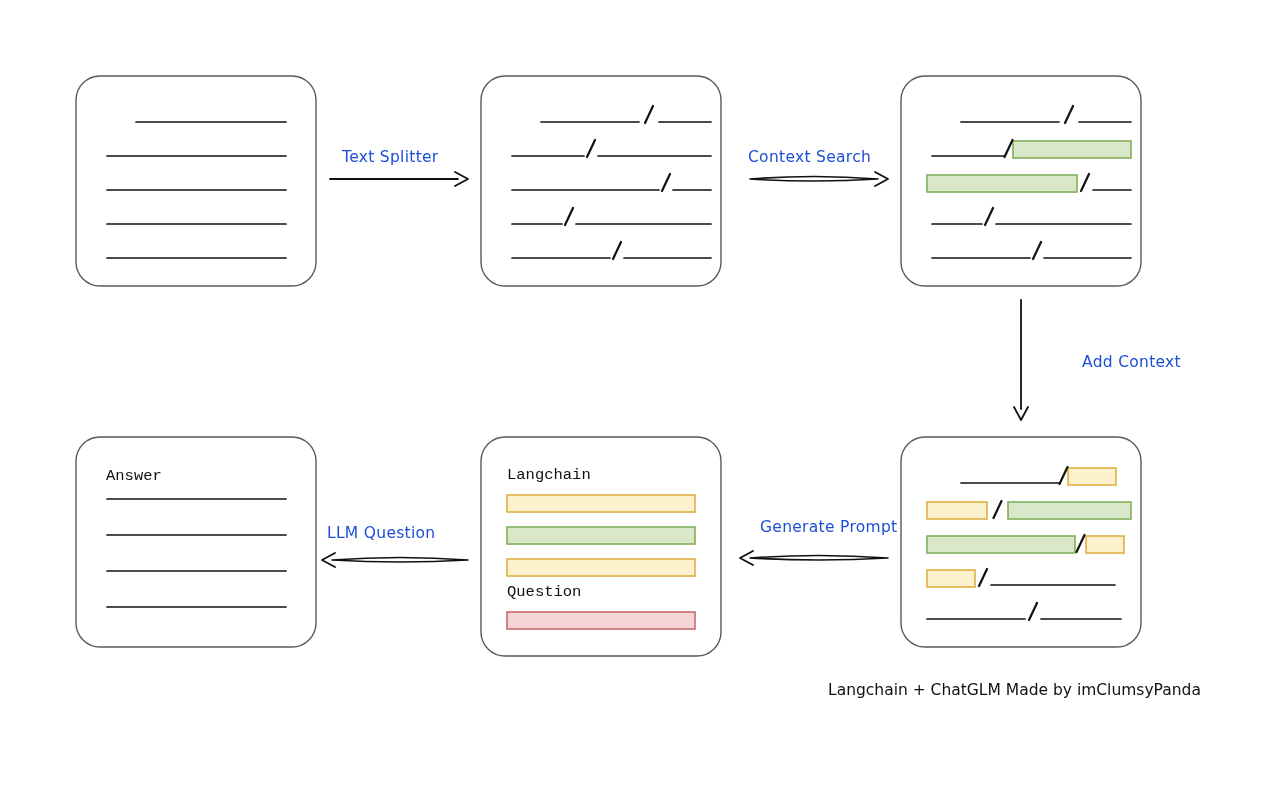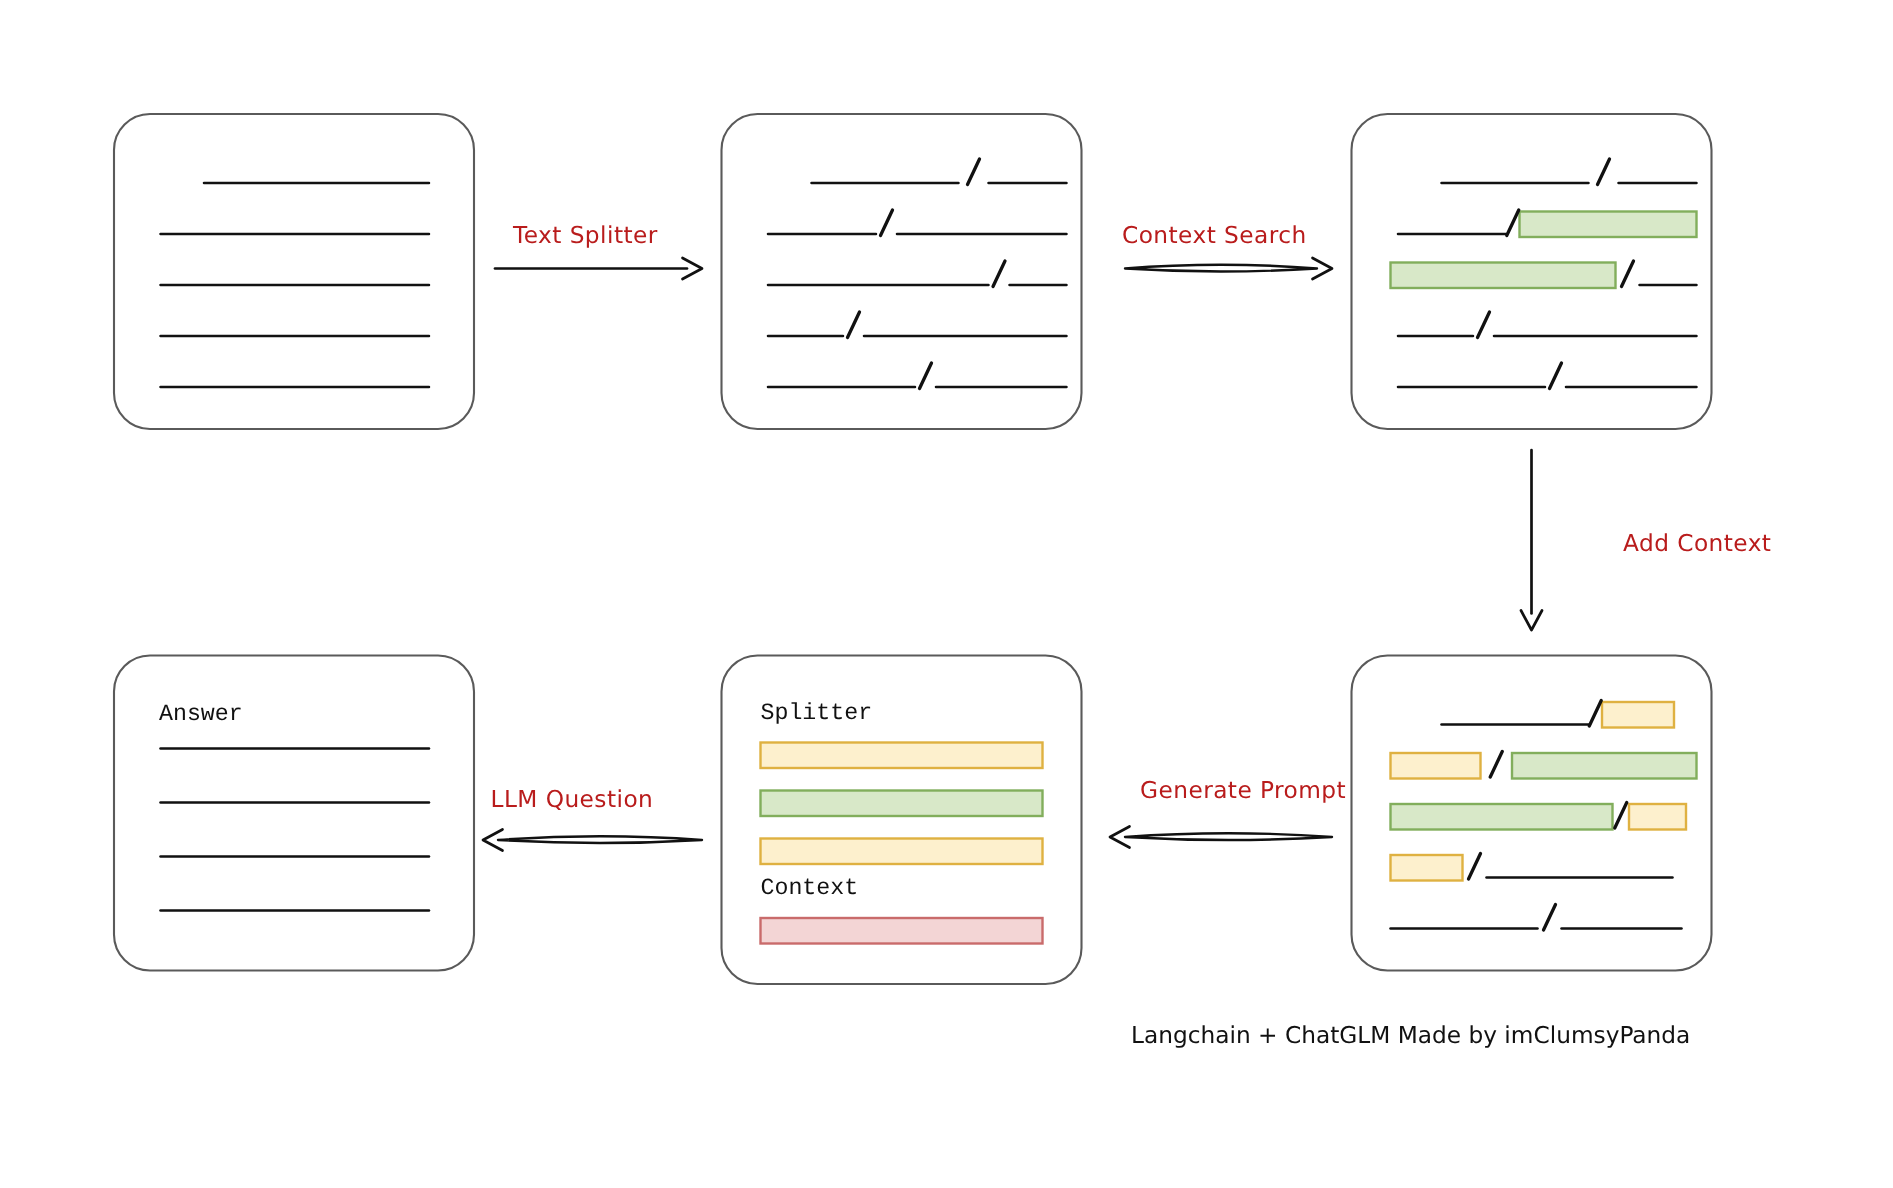--- a/index.html
+++ b/index.html
@@ -24,7 +24,7 @@
     position: absolute;
     font-family: "DejaVu Sans", sans-serif;
     font-size: 15.5px;
-    color: #b91c1c;
+    color: #1d4ed8;
     letter-spacing: 0.3px;
     white-space: nowrap;
   }

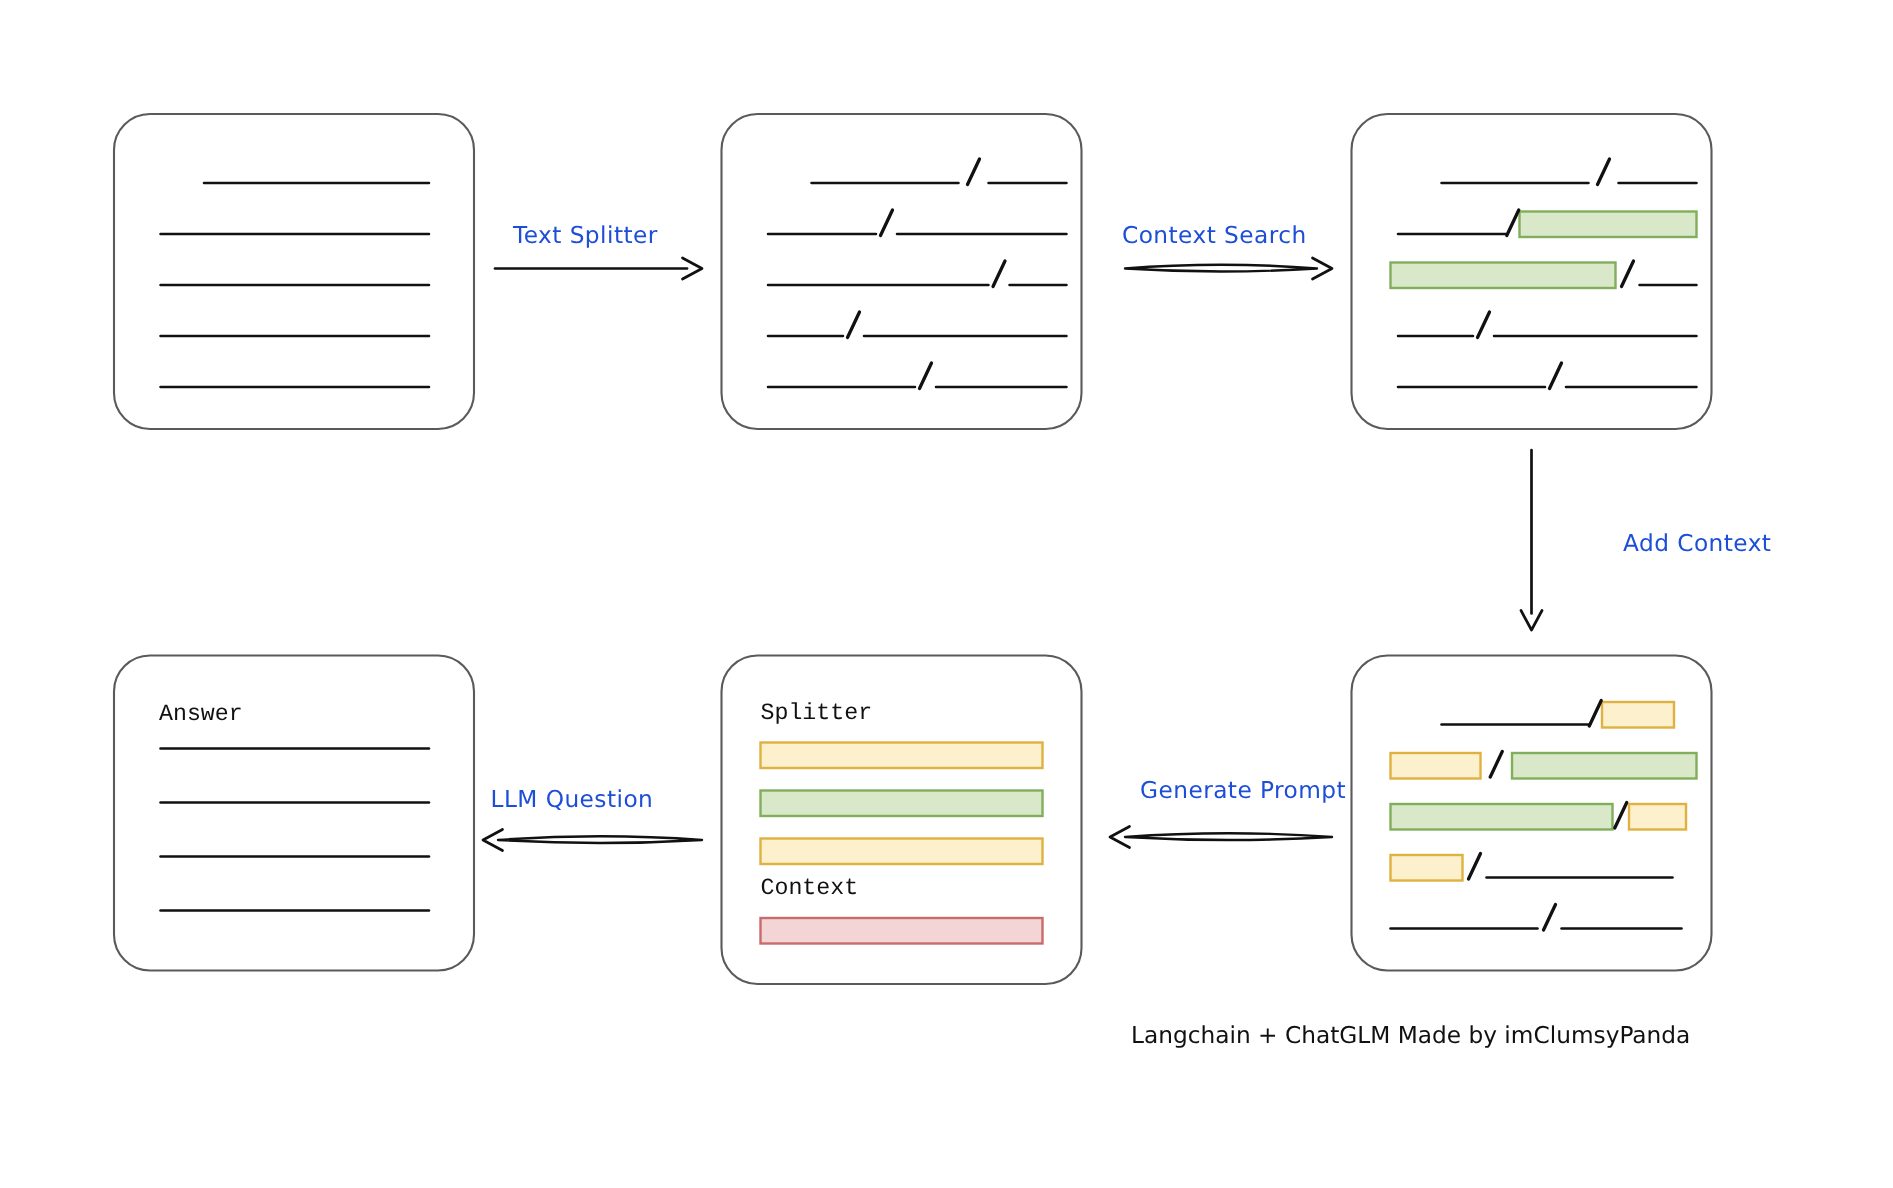--- a/index.html
+++ b/index.html
@@ -198,7 +198,7 @@
 </svg>
 
 <div id="labels-layer">
-    <div class="box-heading" style="left: 507px; top: 466px;">Splitter</div>
+    <div class="box-heading" style="left: 507px; top: 466px;">Langchain</div>
     <div class="box-heading" style="left: 507px; top: 583px;">Context</div>
     <div class="box-heading" style="left: 106px; top: 467px;">Answer</div>
     <div class="diagram-label" style="left: 342px; top: 148px;">Text Splitter</div>

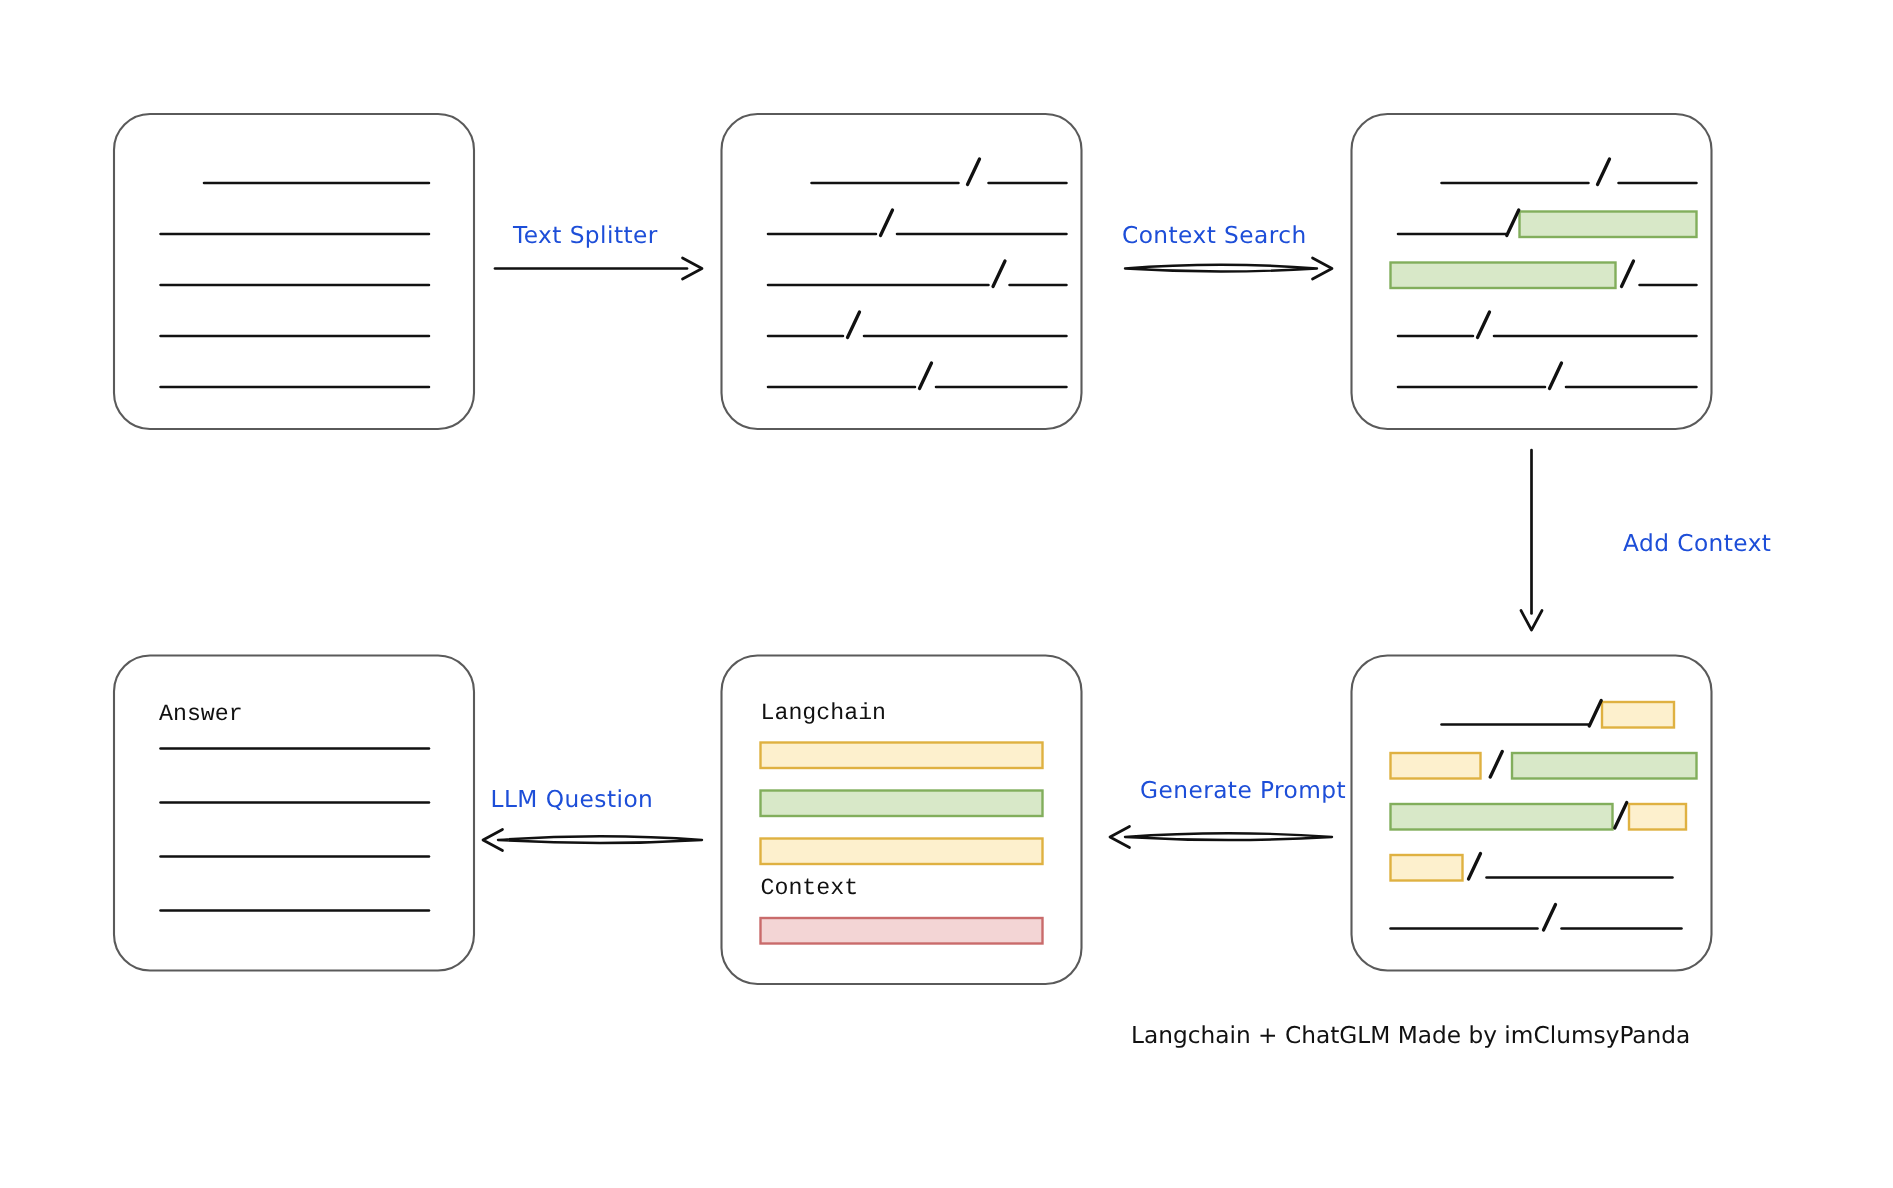--- a/index.html
+++ b/index.html
@@ -199,7 +199,7 @@
 
 <div id="labels-layer">
     <div class="box-heading" style="left: 507px; top: 466px;">Langchain</div>
-    <div class="box-heading" style="left: 507px; top: 583px;">Context</div>
+    <div class="box-heading" style="left: 507px; top: 583px;">Question</div>
     <div class="box-heading" style="left: 106px; top: 467px;">Answer</div>
     <div class="diagram-label" style="left: 342px; top: 148px;">Text Splitter</div>
     <div class="diagram-label" style="left: 748px; top: 148px;">Context Search</div>

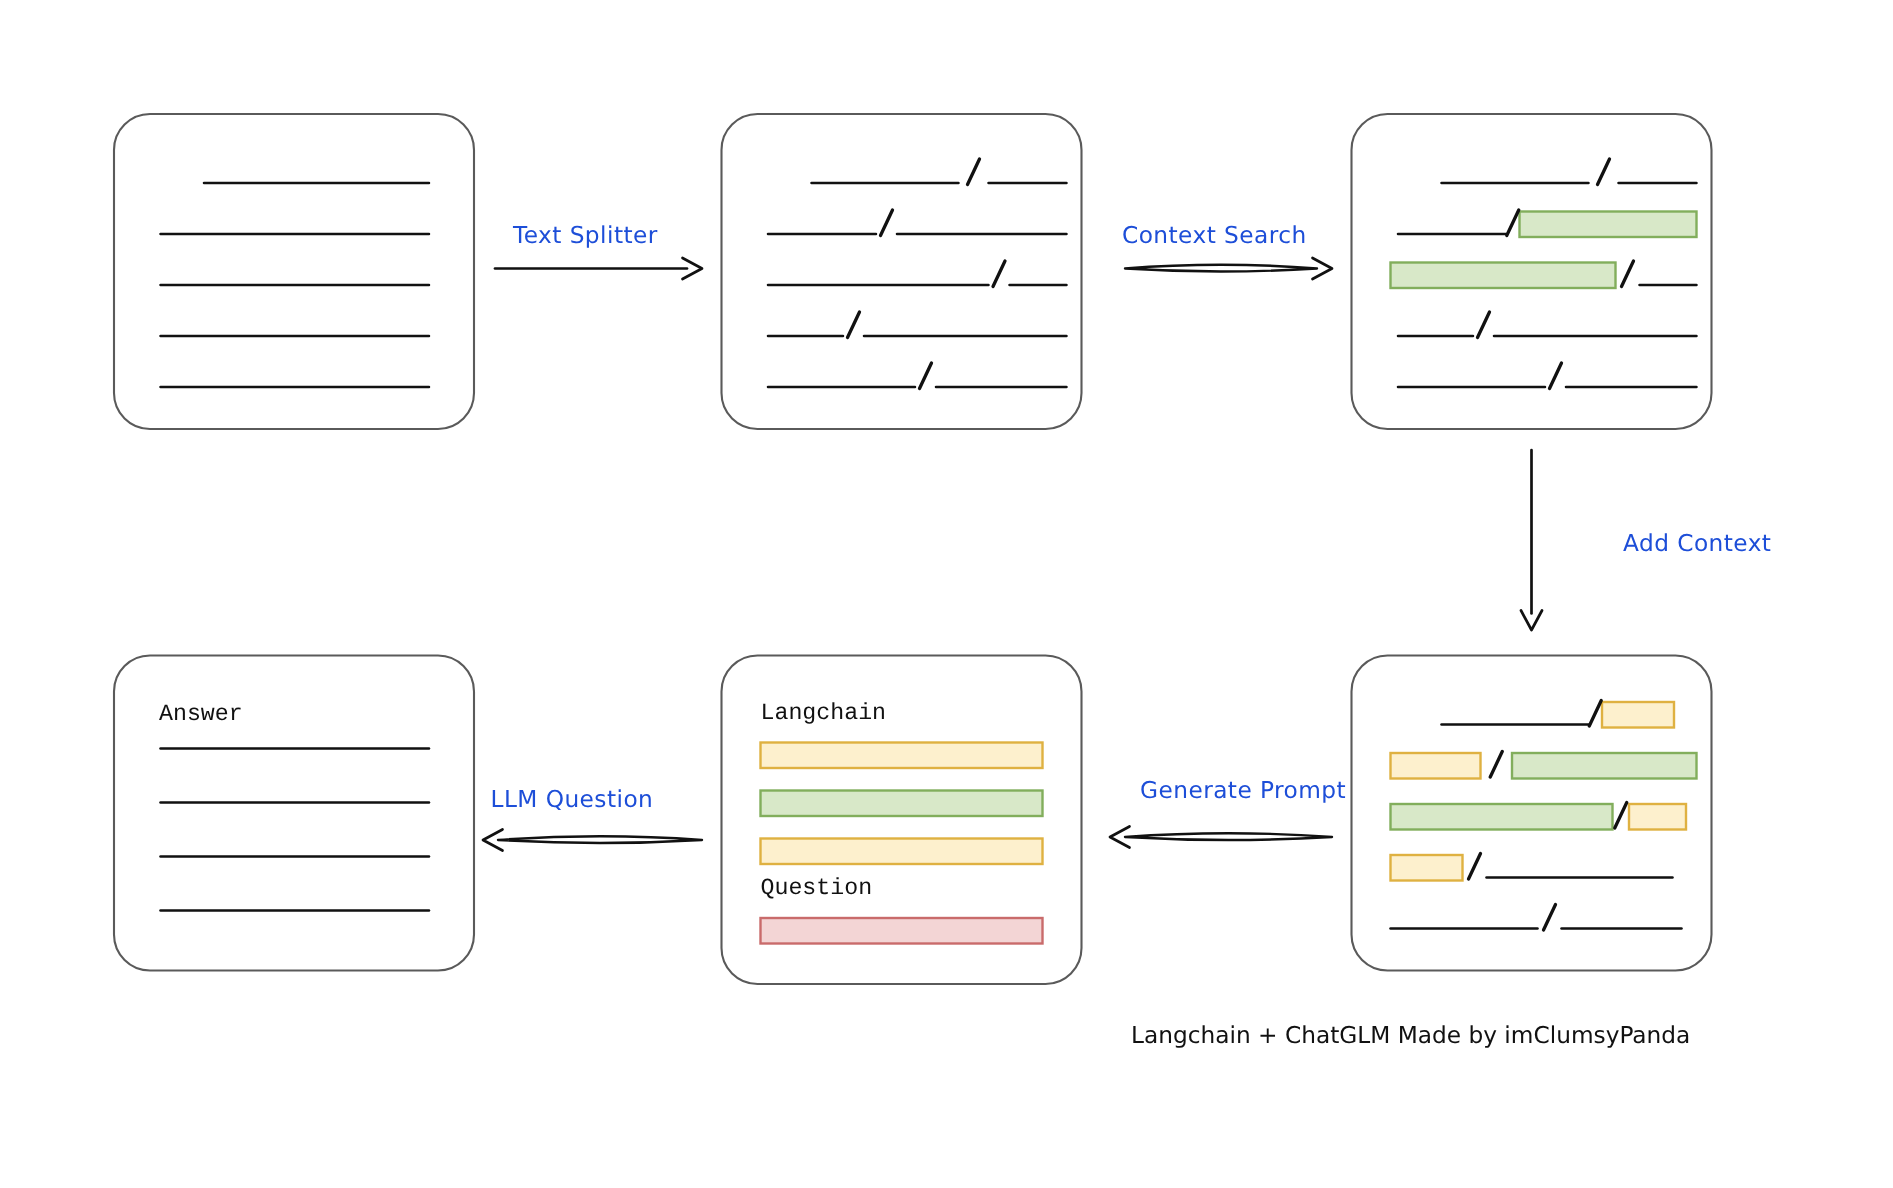--- a/index.html
+++ b/index.html
@@ -208,6 +208,6 @@
     <div class="diagram-label" style="left: 327px; top: 524px;">LLM Question</div>
   </div>
 
-<div class="caption" id="caption" style="left:754px; top:681px;text-align:right;">Langchain + ChatGLM Made by imClumsyPanda</div>
+<div class="caption" id="caption" style="left:828px; top:681px;text-align:right;">Langchain + ChatGLM Made by imClumsyPanda</div>
 
 </body></html>

